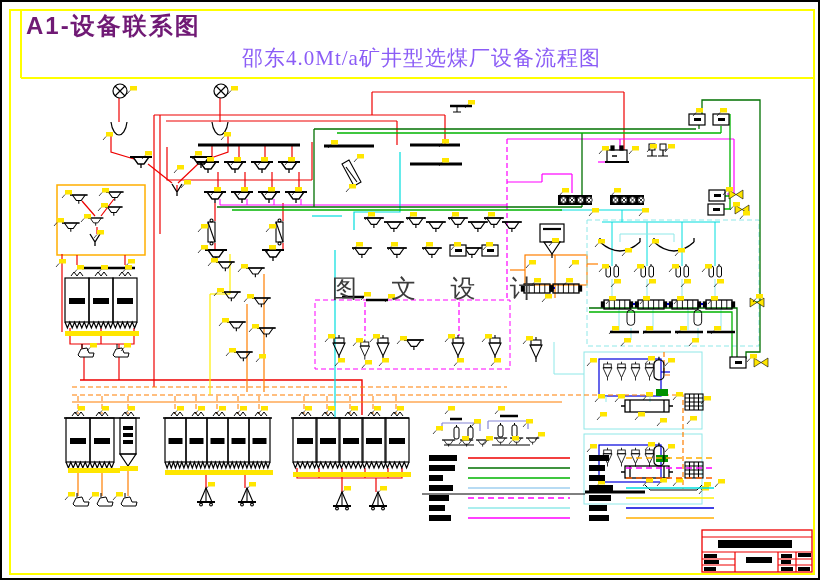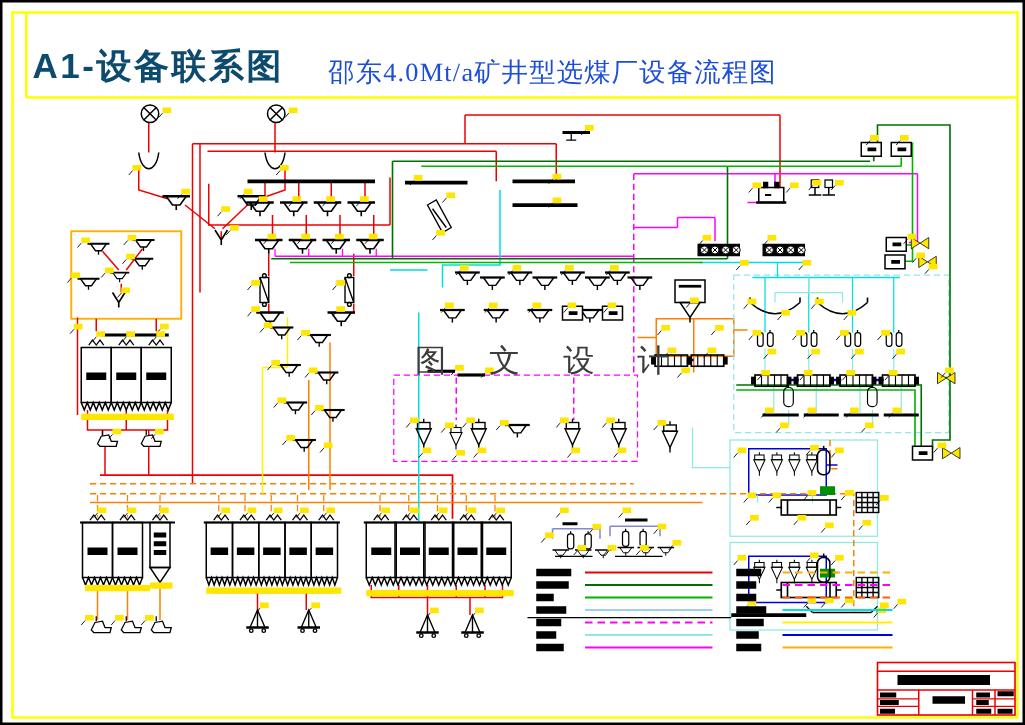--- a/index.html
+++ b/index.html
@@ -4,7 +4,7 @@
 <style>
   html,body{margin:0;padding:0;background:#888;}
   .page{position:relative;width:820px;height:580px;background:#ffffff;border:2px solid #000;box-sizing:border-box;overflow:hidden;font-family:"Liberation Sans",sans-serif;}
-  .hdr-label{position:absolute;left:24px;top:8px;font-size:28px;font-weight:bold;color:#0c4a6e;letter-spacing:2px;font-family:"Liberation Sans",sans-serif;margin-top:24px;}
+  .hdr-label{position:absolute;left:24px;top:8px;font-size:24px;font-weight:bold;color:#701a75;letter-spacing:2px;font-family:"Liberation Sans",sans-serif;}
   .main-title{position:absolute;left:240px;top:42px;width:400px;text-align:center;font-size:21px;color:#1d4ed8;letter-spacing:1px;font-family:"Liberation Serif",serif;}
   .watermark{position:absolute;left:330px;top:270px;font-size:25px;color:#3c3c3c;letter-spacing:14px;font-family:"Liberation Serif",serif;white-space:nowrap;}
   svg.draw{position:absolute;left:0;top:0;}

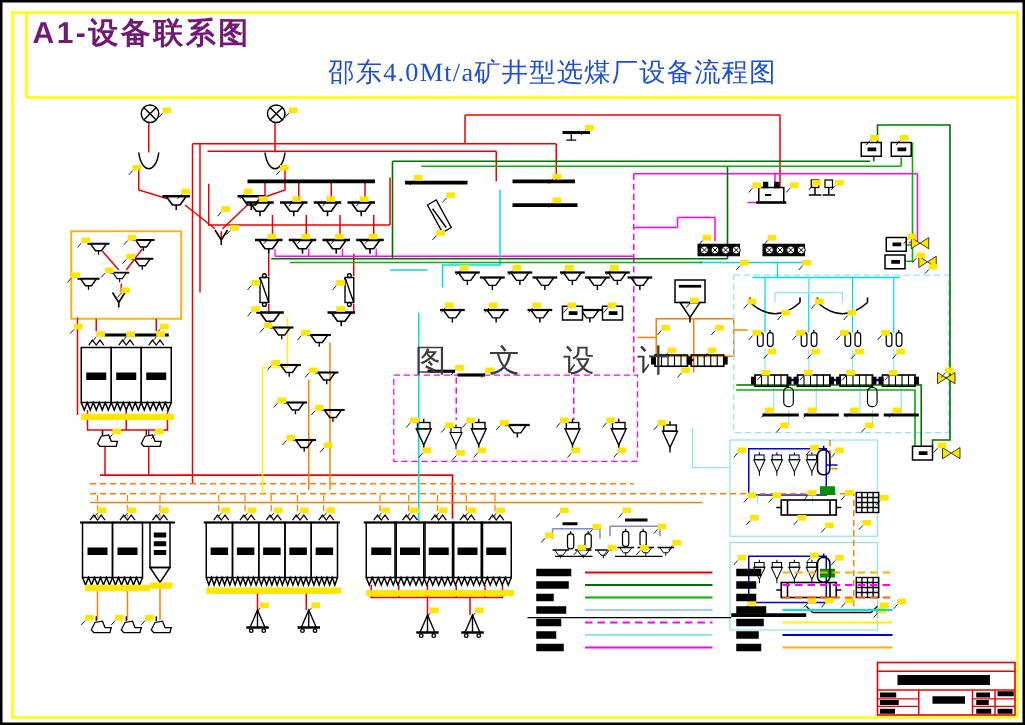--- a/index.html
+++ b/index.html
@@ -5,7 +5,7 @@
   html,body{margin:0;padding:0;background:#888;}
   .page{position:relative;width:820px;height:580px;background:#ffffff;border:2px solid #000;box-sizing:border-box;overflow:hidden;font-family:"Liberation Sans",sans-serif;}
   .hdr-label{position:absolute;left:24px;top:8px;font-size:24px;font-weight:bold;color:#701a75;letter-spacing:2px;font-family:"Liberation Sans",sans-serif;}
-  .main-title{position:absolute;left:240px;top:42px;width:400px;text-align:center;font-size:21px;color:#1d4ed8;letter-spacing:1px;font-family:"Liberation Serif",serif;}
+  .main-title{position:absolute;left:240px;top:42px;width:400px;text-align:left;font-size:21px;color:#8b5cf6;letter-spacing:1px;font-family:"Liberation Serif",serif;}
   .watermark{position:absolute;left:330px;top:270px;font-size:25px;color:#3c3c3c;letter-spacing:14px;font-family:"Liberation Serif",serif;white-space:nowrap;}
   svg.draw{position:absolute;left:0;top:0;}
 </style>

